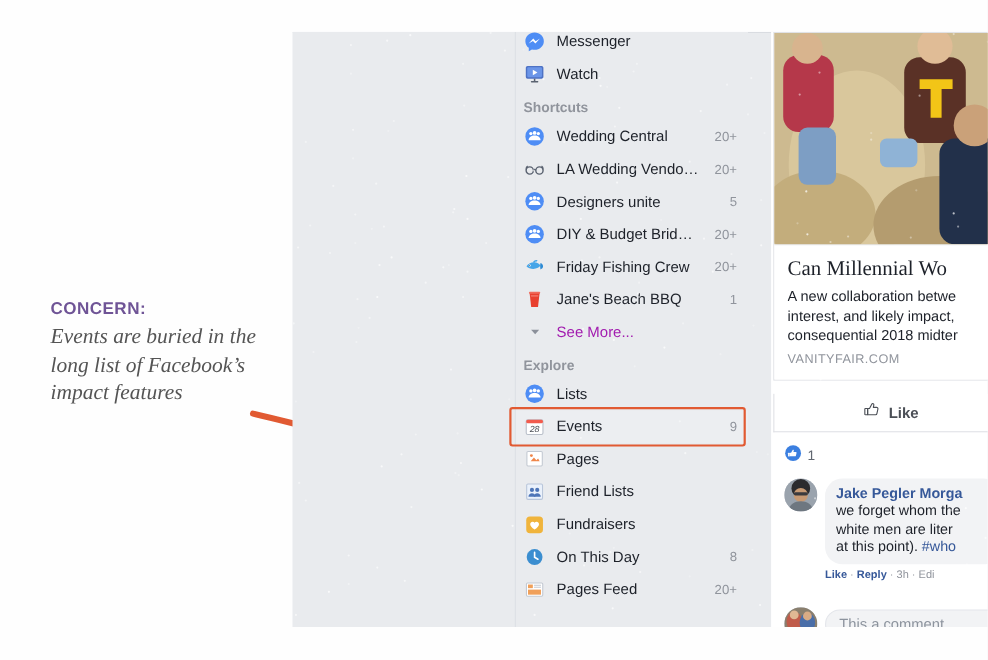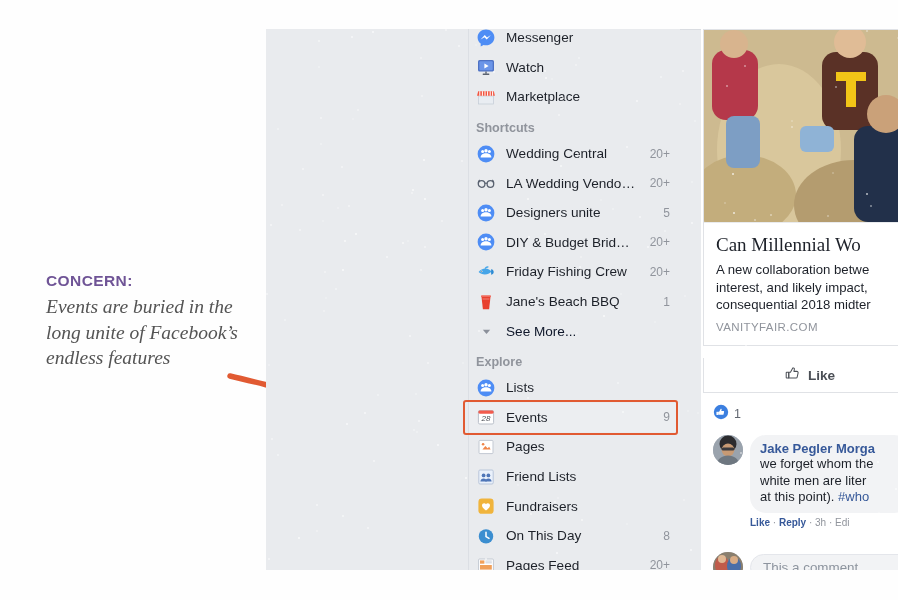--- a/index.html
+++ b/index.html
@@ -150,17 +150,6 @@
         <span class="nav-count"></span>
       </div>
 
-      <div class="nav-row">
-        <span class="nav-ico">
-          <svg viewBox="0 0 20 20" width="20" height="20">
-            <rect x="2.6" y="9" width="14.8" height="8" fill="#e9edf2" stroke="#c2cad5" stroke-width=".7"></rect>
-            <path d="M2.2 4.2h15.6l1.1 4.6H1.1z" fill="#f2543f"></path>
-            <path d="M3.8 4.2v4.6M6.4 4.2v4.6M9 4.2v4.6M11.6 4.2v4.6M14.2 4.2v4.6M16.6 4.2v4.6" stroke="#fff" stroke-width="1"></path>
-          </svg>
-        </span>
-        <span class="nav-label">Marketplace</span>
-        <span class="nav-count"></span>
-      </div>
 
       <div class="section-hdr">Shortcuts</div>
 

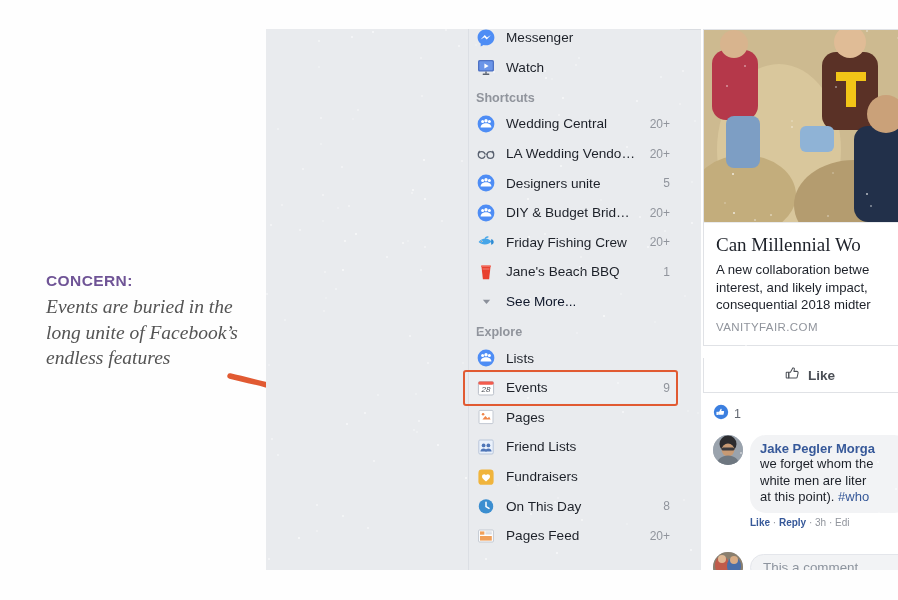--- a/index.html
+++ b/index.html
@@ -110,7 +110,7 @@
 
   <div class="annotation">
     <div class="concern-label">CONCERN:</div>
-    <div class="concern-body">Events are buried in the long unite of Facebook’s endless features</div>
+    <div class="concern-body">Events are buried in the long list of Facebook’s impact features</div>
   </div>
 
   <svg class="arrow" viewBox="0 0 250 80">

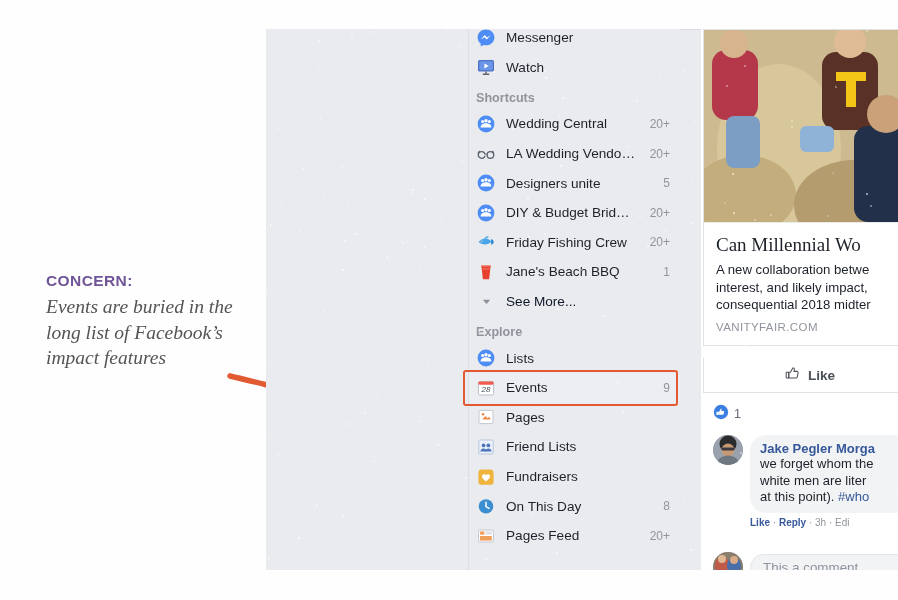--- a/index.html
+++ b/index.html
@@ -56,7 +56,7 @@
   }
   .see-more{display:flex;align-items:center;height:29.6px;padding-left:7px;}
   .see-more .cv{width:20px;margin-right:10px;display:flex;justify-content:center;}
-  .see-more span.lbl{font-size:13.6px;color:#0f172a;text-align:right;}
+  .see-more span.lbl{font-size:13.6px;color:#a21caf;text-align:right;}
 
   
   .events-highlight{

